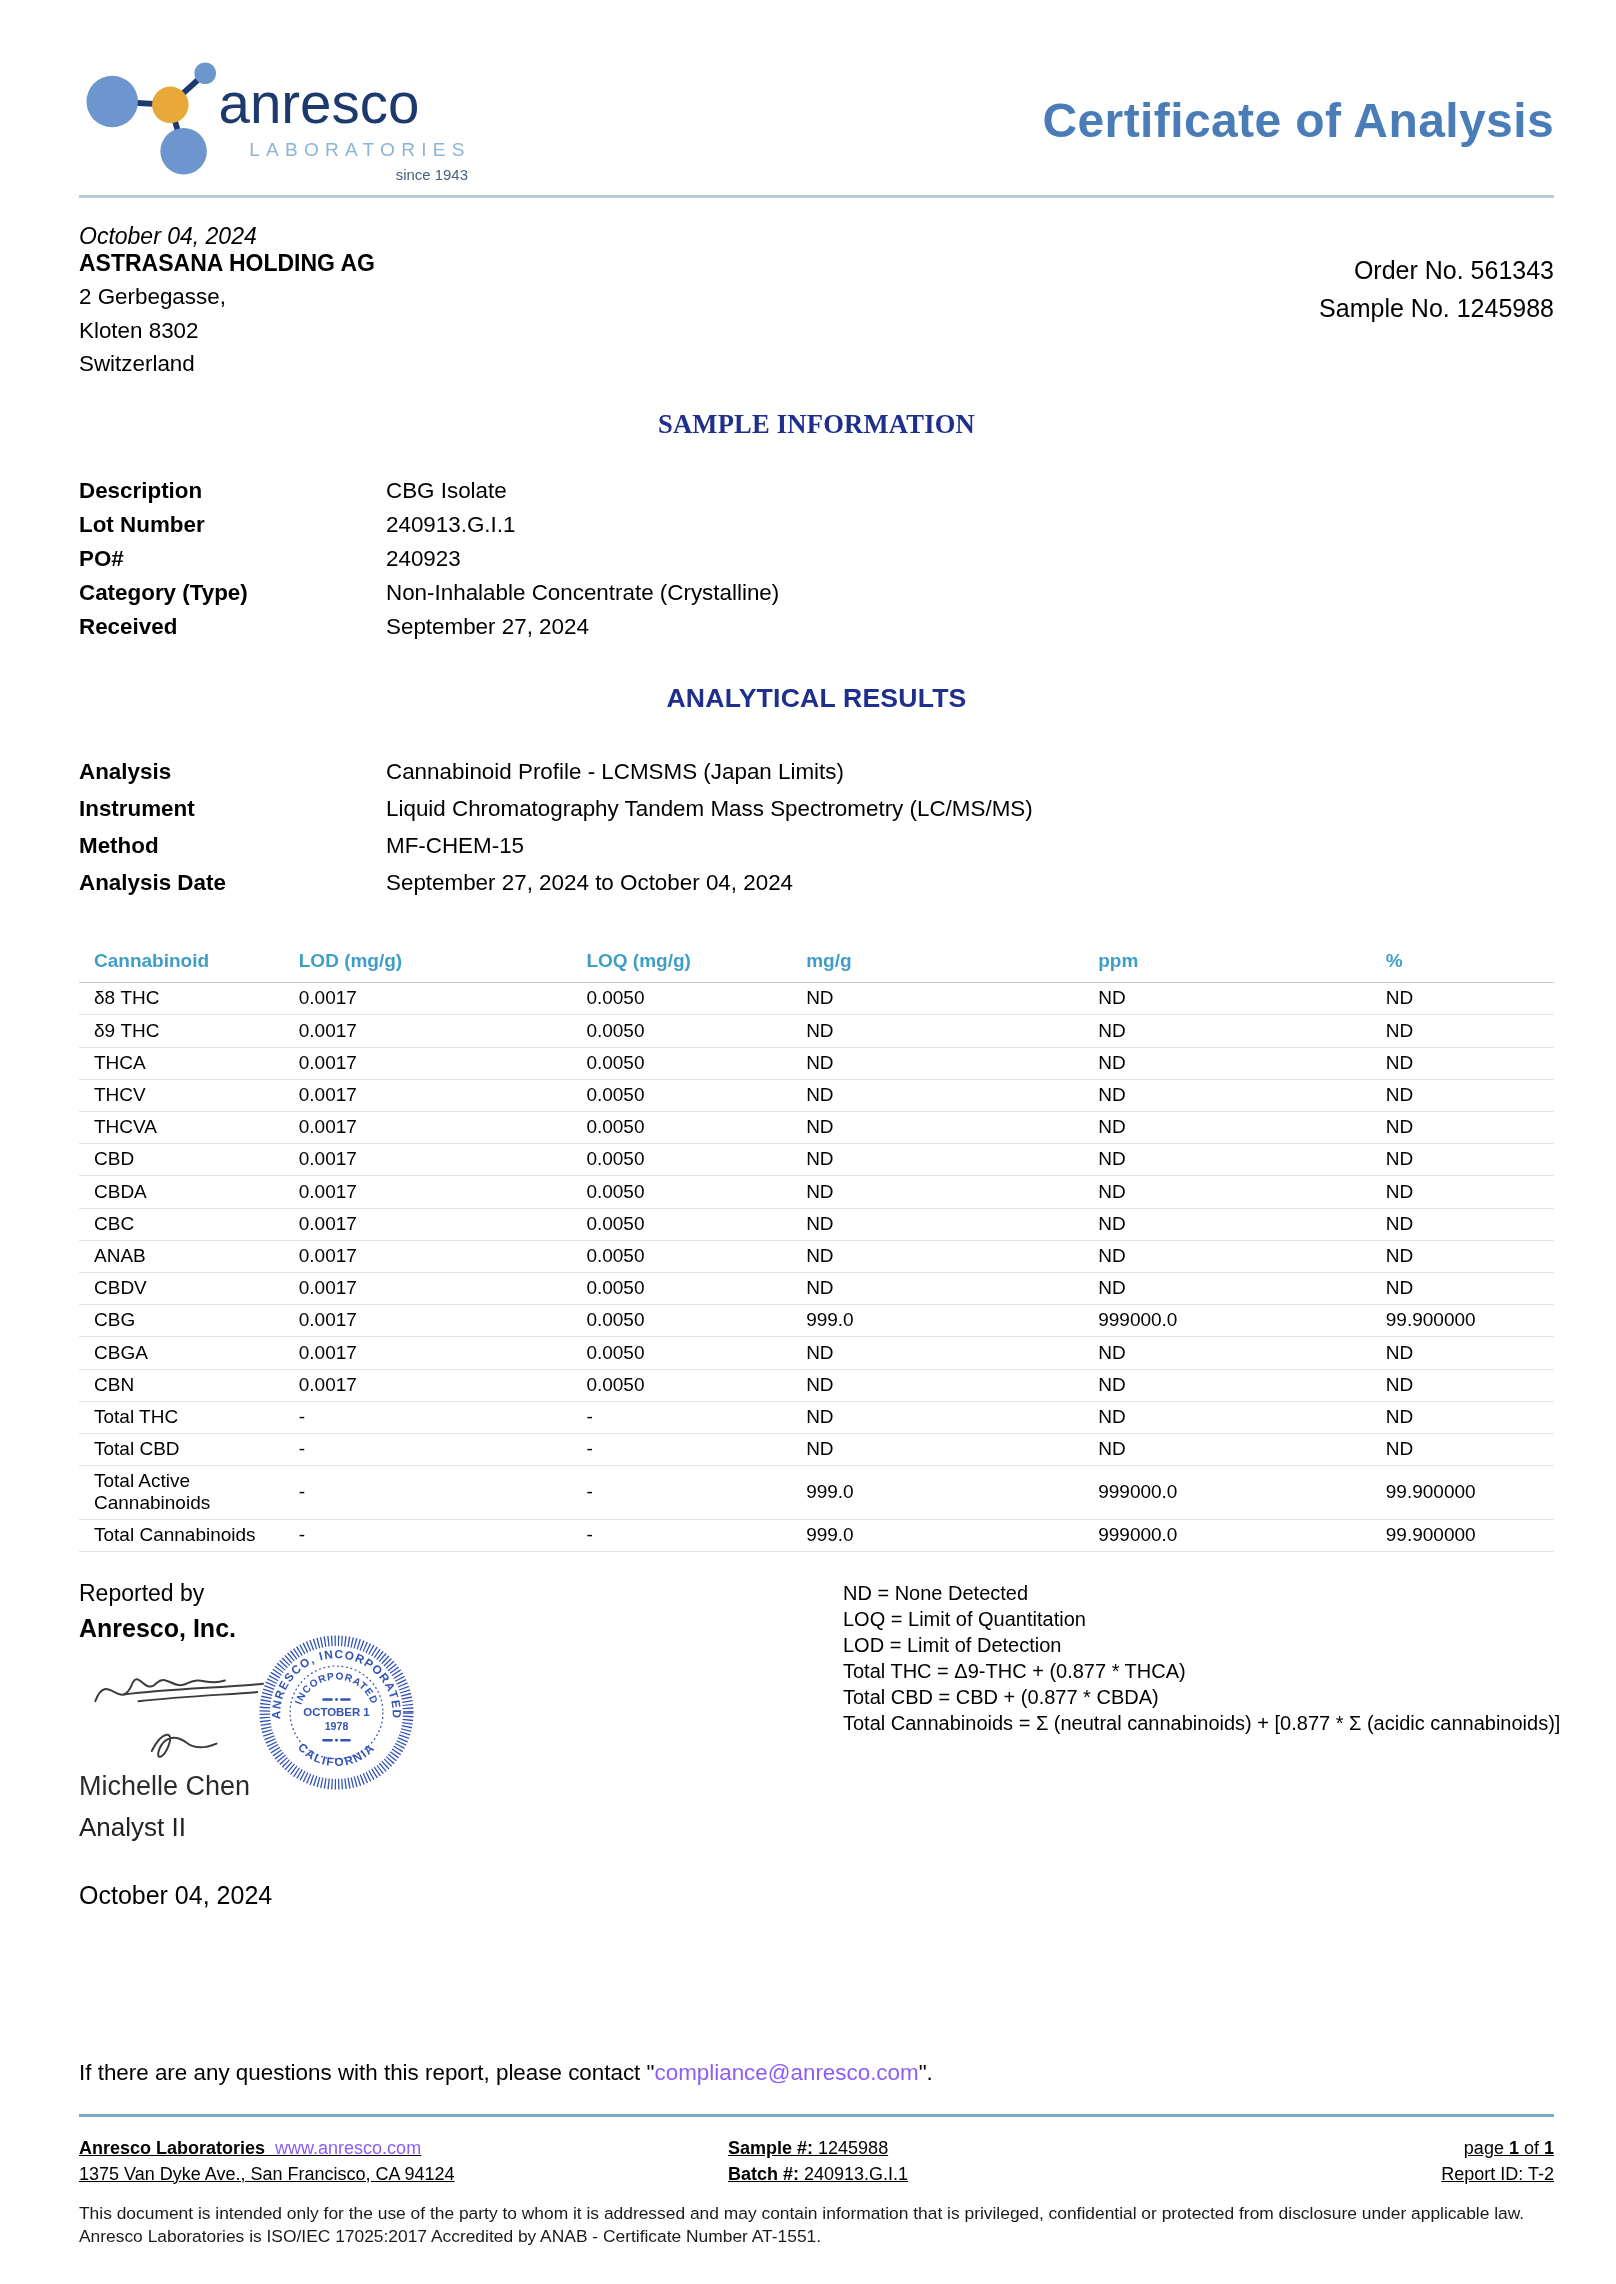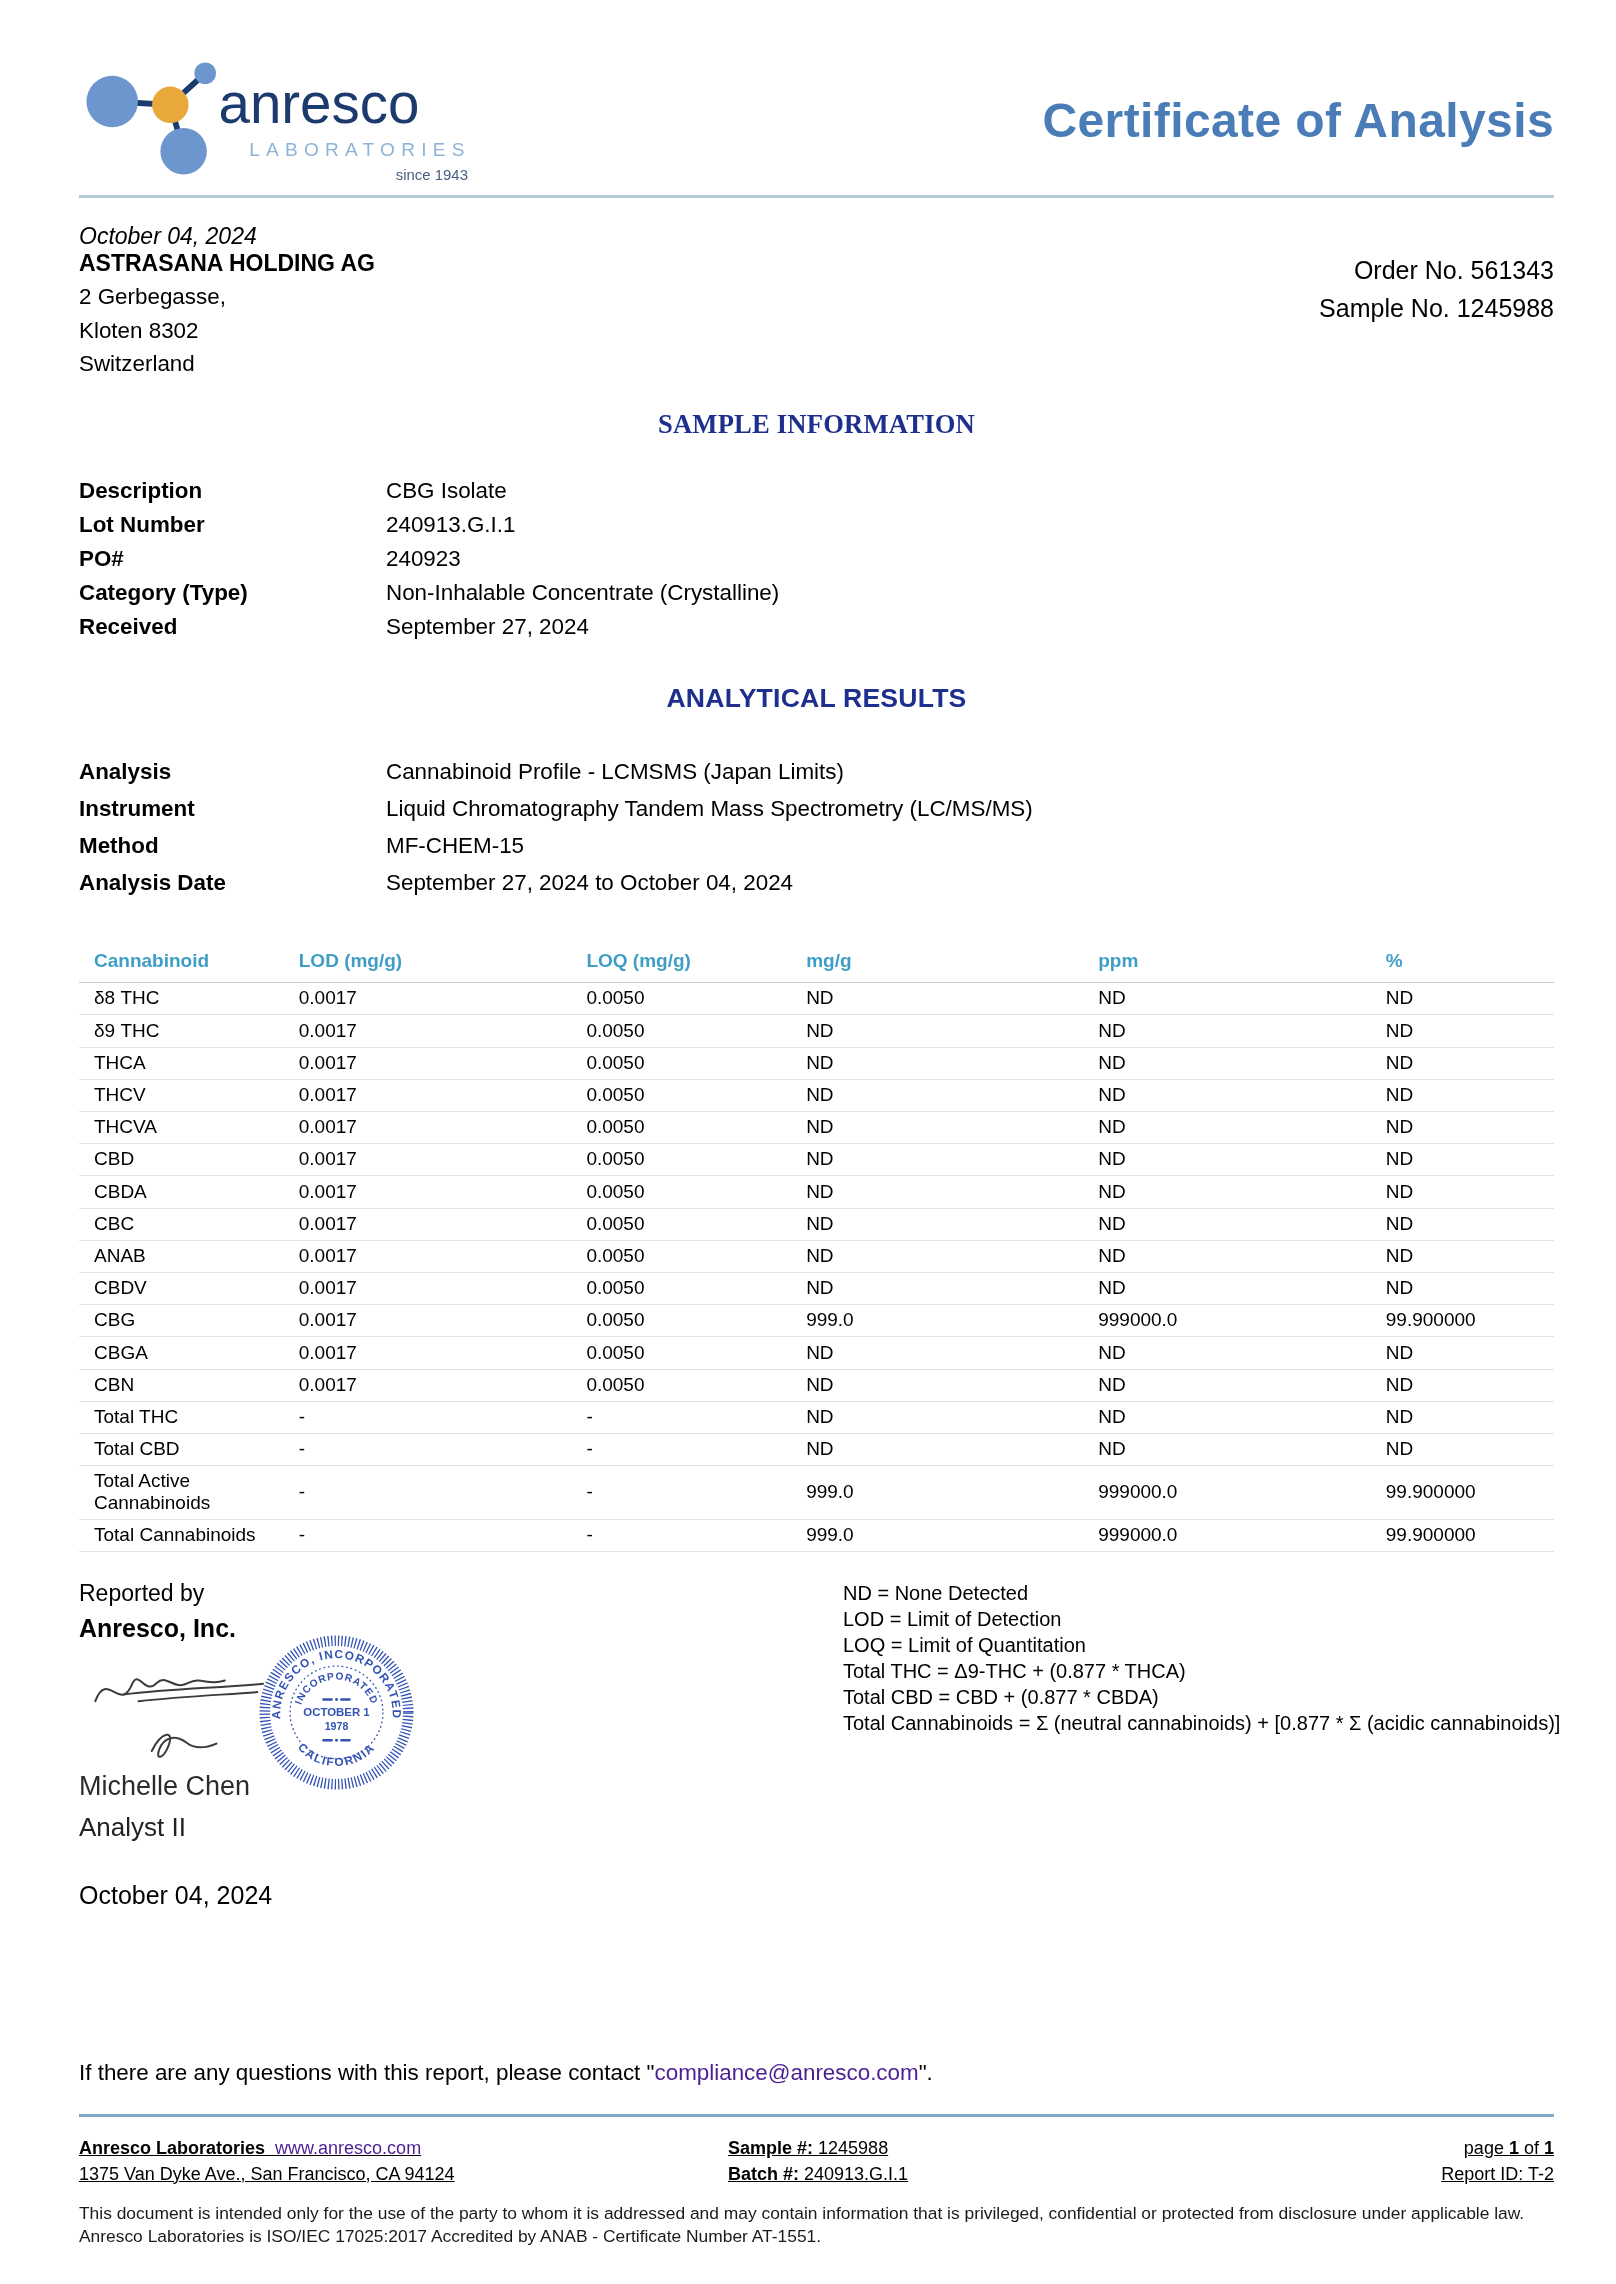--- a/index.html
+++ b/index.html
@@ -376,8 +376,8 @@
 
       <div class="notes">
           <div class="note-line">ND = None Detected</div>
+          <div class="note-line">LOQ = Limit of Quantitation</div>
           <div class="note-line">LOD = Limit of Detection</div>
-          <div class="note-line">LOQ = Limit of Quantitation</div>
           <div class="note-line">Total THC = Δ9-THC + (0.877 * THCA)</div>
           <div class="note-line">Total CBD = CBD + (0.877 * CBDA)</div>
           <div class="note-line">Total Cannabinoids = Σ (neutral cannabinoids) + [0.877 * Σ (acidic cannabinoids)]</div>

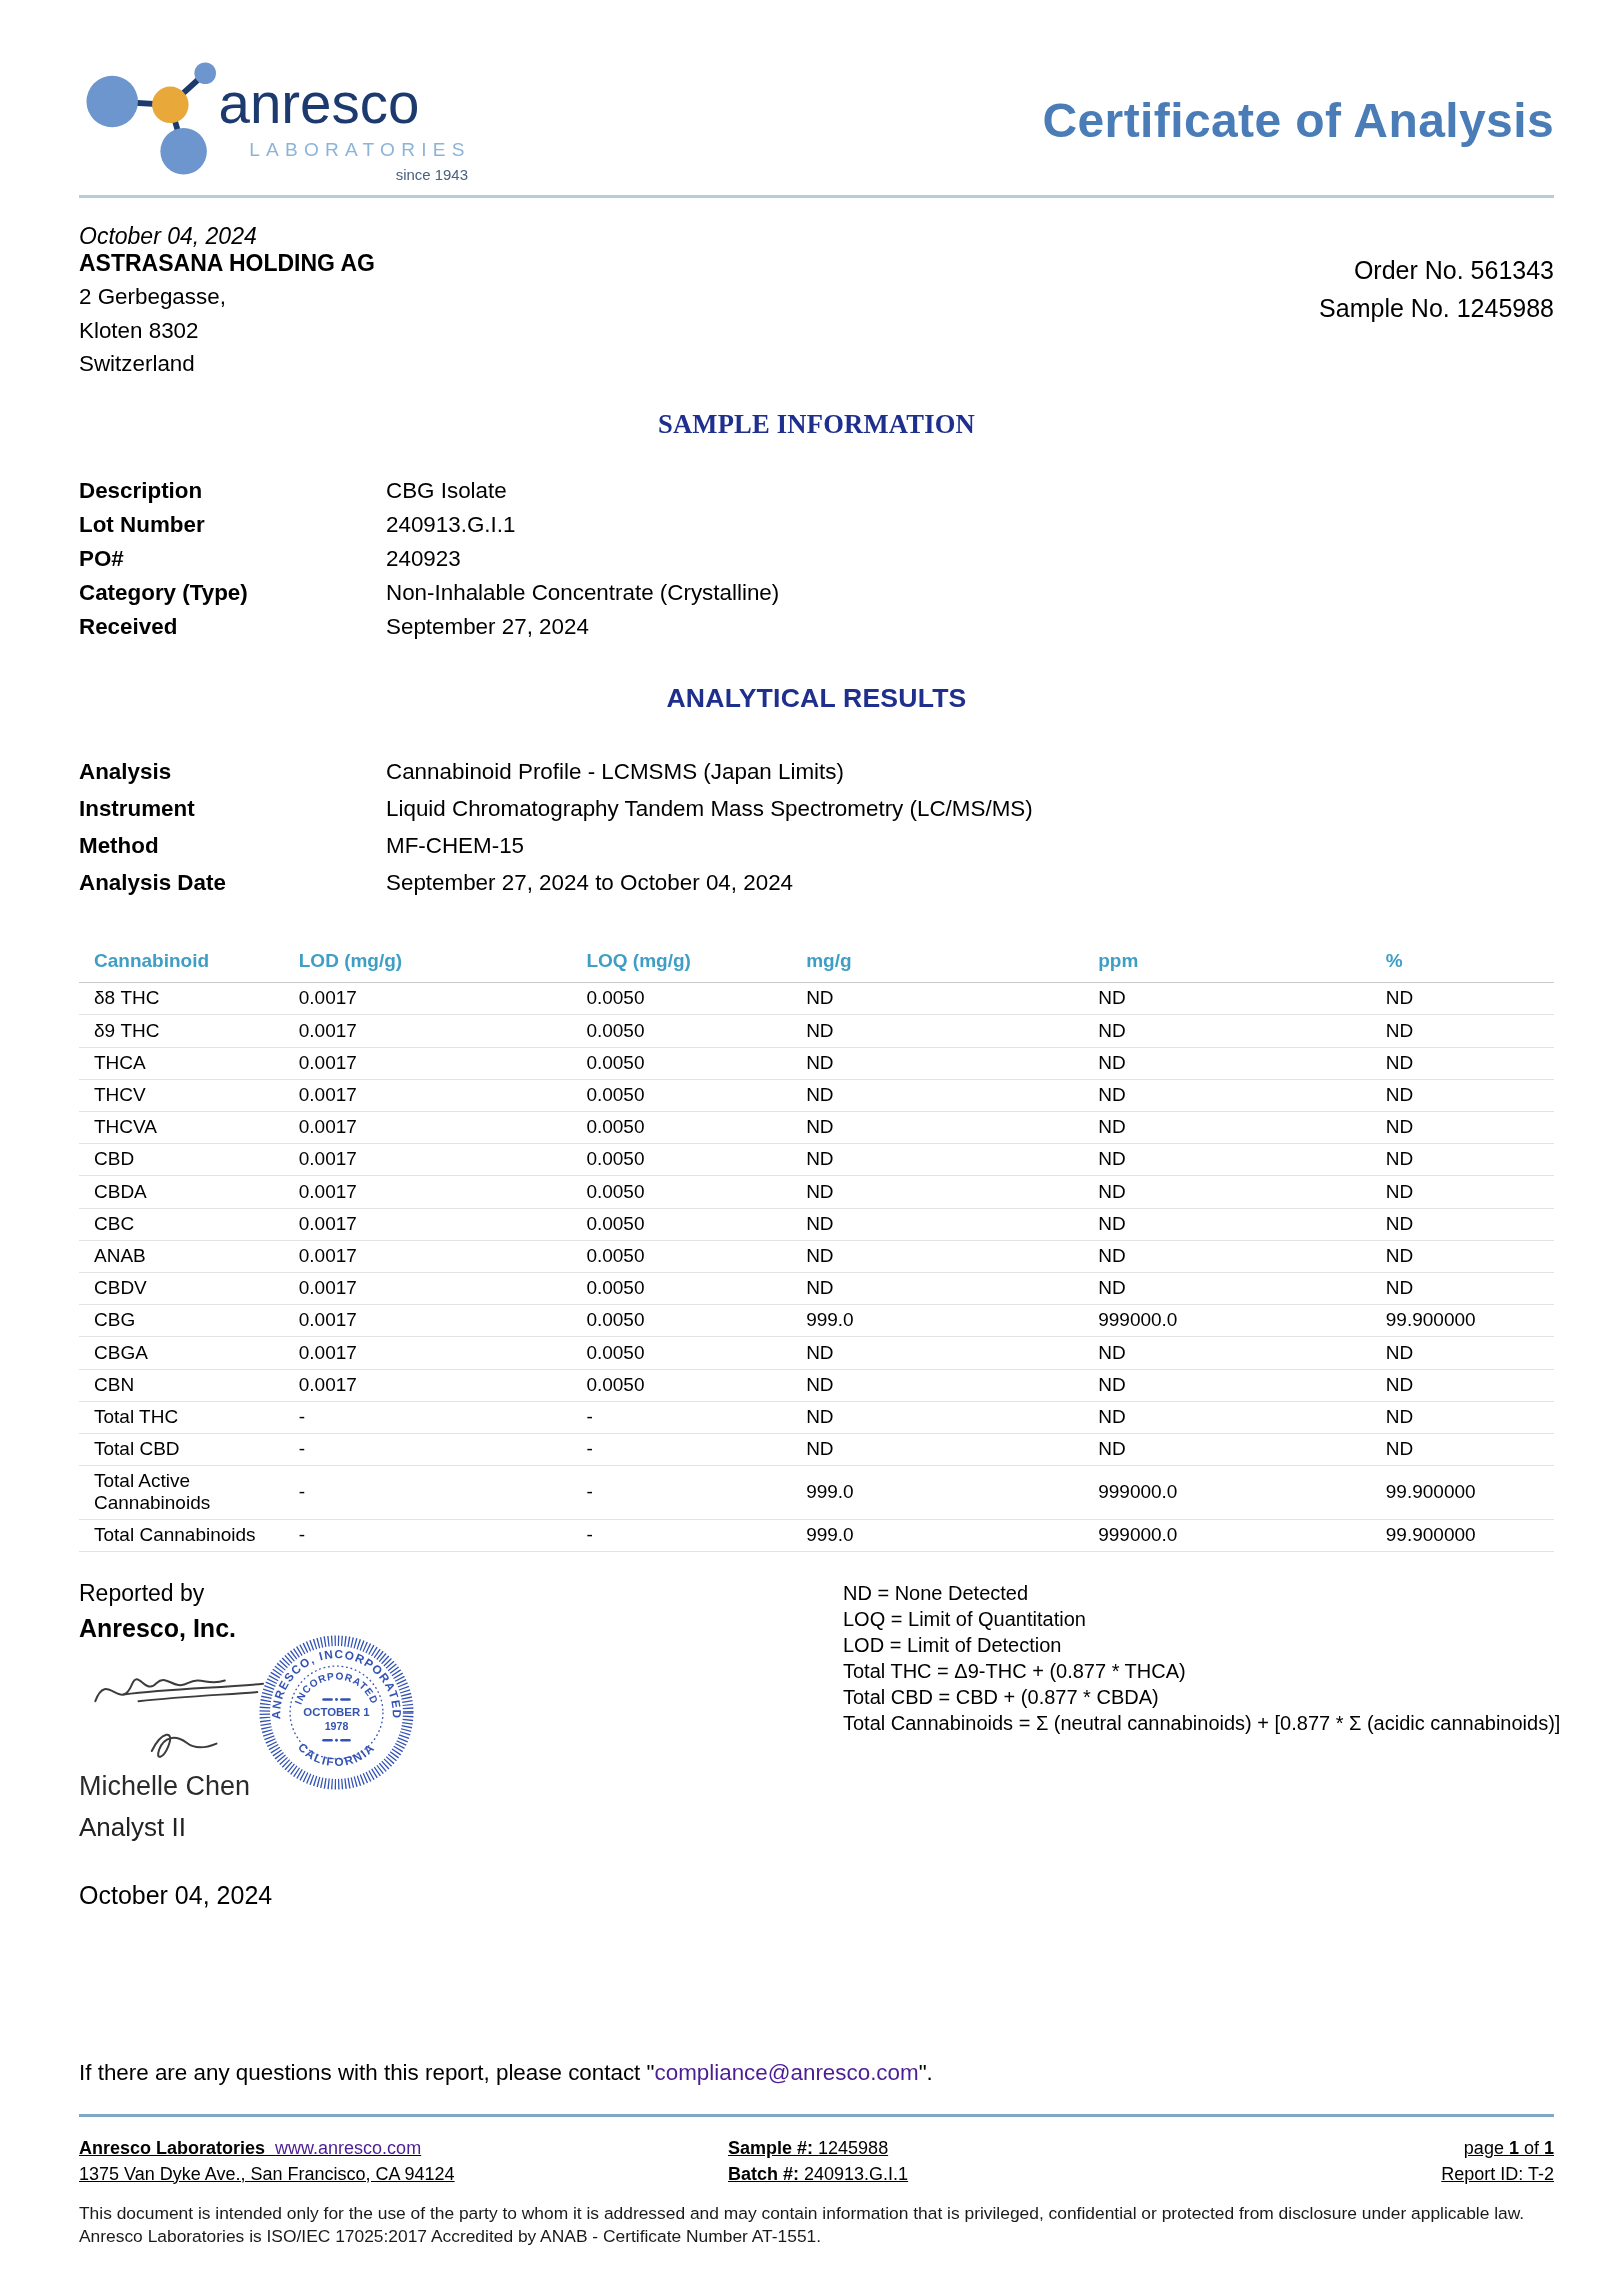--- a/index.html
+++ b/index.html
@@ -68,7 +68,7 @@
   
   .bottom { position:absolute; left:79px; right:62px; top:2060px; }
   .contact-line { font-size:22.4px; }
-  .link { color:#4c1d95; text-decoration:none; }
+  .link { color:#8b5cf6; text-decoration:none; }
   .footer-rule { height:2.5px; background:#7ea9c2; margin-top:28px; }
   .footer-cols { display:flex; margin-top:18px; font-size:18px; line-height:26px;text-decoration:underline; }
   .f-left { width:44%; }

